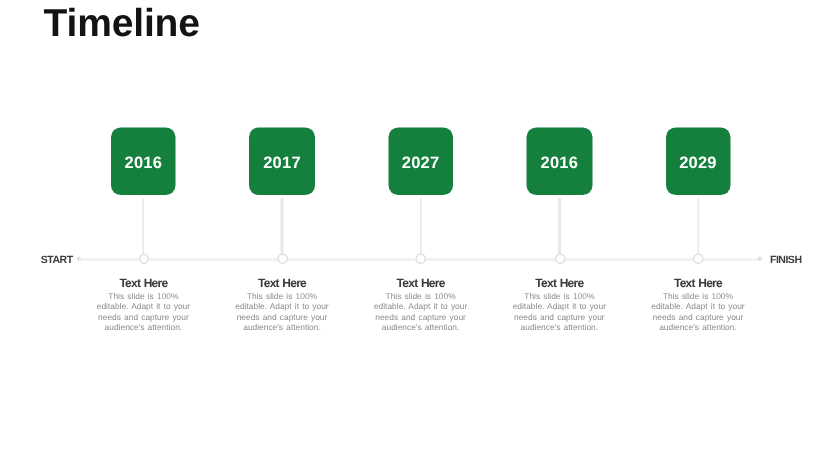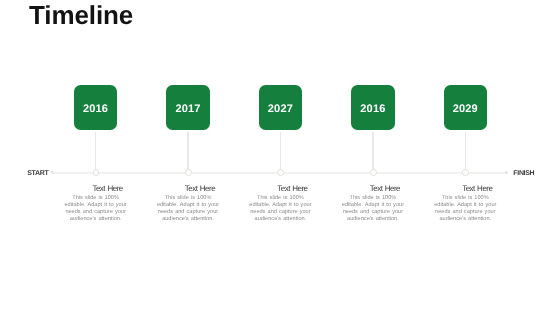--- a/index.html
+++ b/index.html
@@ -26,7 +26,7 @@
   .ring{position:absolute;left:-3px;top:169.3px;width:4.8px;height:4.8px;border-radius:50%;
         border:0.9px solid #e0e0dc;background:#fff;}
   .txt{position:absolute;left:-32px;top:0;width:64px;text-align:center;}
-  .txt h3{position:absolute;left:12px;top:185.1px;width:64px;margin:0;font-size:8px;font-weight:normal;
+  .txt h3{position:absolute;left:0;top:185.1px;width:64px;margin:0;font-size:8px;font-weight:bold;
           color:#3a3a3a;line-height:8px;letter-spacing:-0.5px;word-spacing:0.6px;}
   .txt p{position:absolute;left:0;top:194.5px;width:64px;margin:0;font-size:5.6px;color:#8c8c8c;
          line-height:7px;word-spacing:0.55px;}

